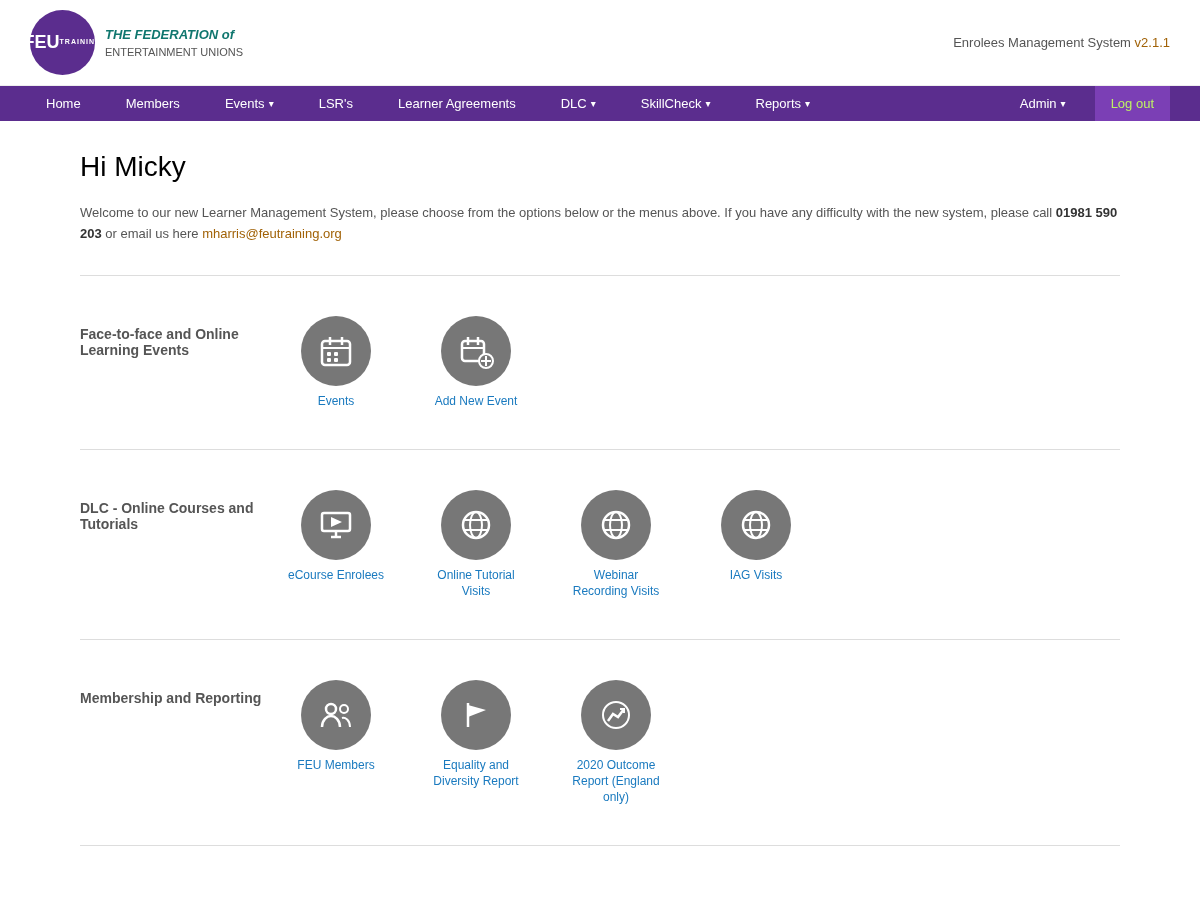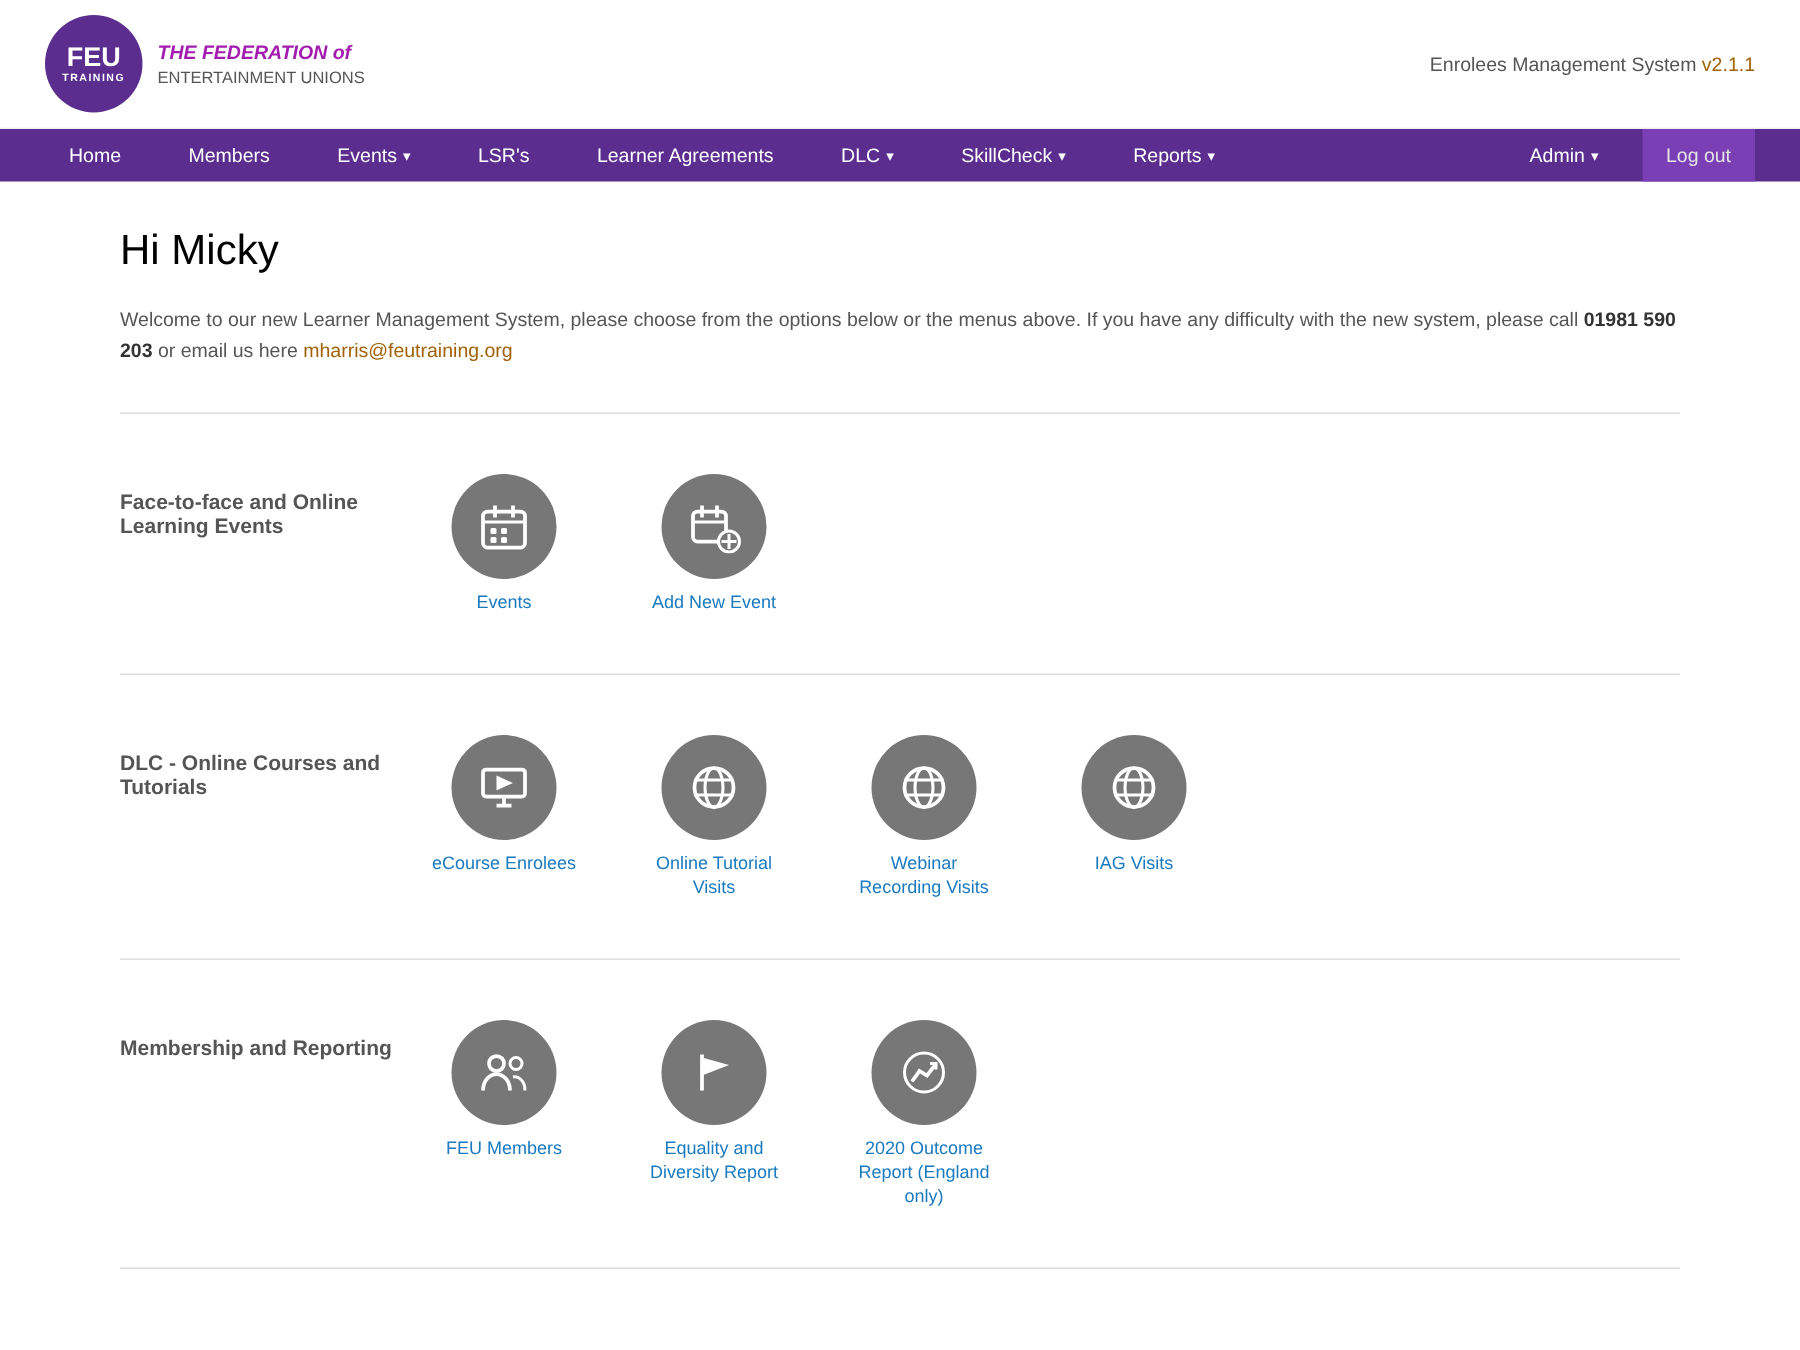--- a/index.html
+++ b/index.html
@@ -8,7 +8,7 @@
     
     .header { display: flex; align-items: center; justify-content: space-between; padding: 10px 30px; background: #fff; border-bottom: 1px solid #eee; }
     .logo-area { display: flex; align-items: center; gap: 10px; }
-    .logo-circle { width: 65px; height: 65px; background: #5b2d8e; border-radius: 50%; display: flex; align-items: center; justify-content: center; flex-direction: column; color: #fff; font-size: 9px; font-weight: bold; text-align: center; line-height: 1.2; }
+    .logo-circle { width: 65px; height: 65px; background: #5b2d8e; border-radius: 50%; display: flex; align-items: center; justify-content: center; flex-direction: row; color: #fff; font-size: 9px; font-weight: bold; text-align: center; line-height: 1.2; }
     .logo-circle .feu { font-size: 18px; font-weight: 900; }
     .logo-circle .training { font-size: 7px; letter-spacing: 1px; }
     .logo-text { color: #555; font-size: 11px; line-height: 1.5; }

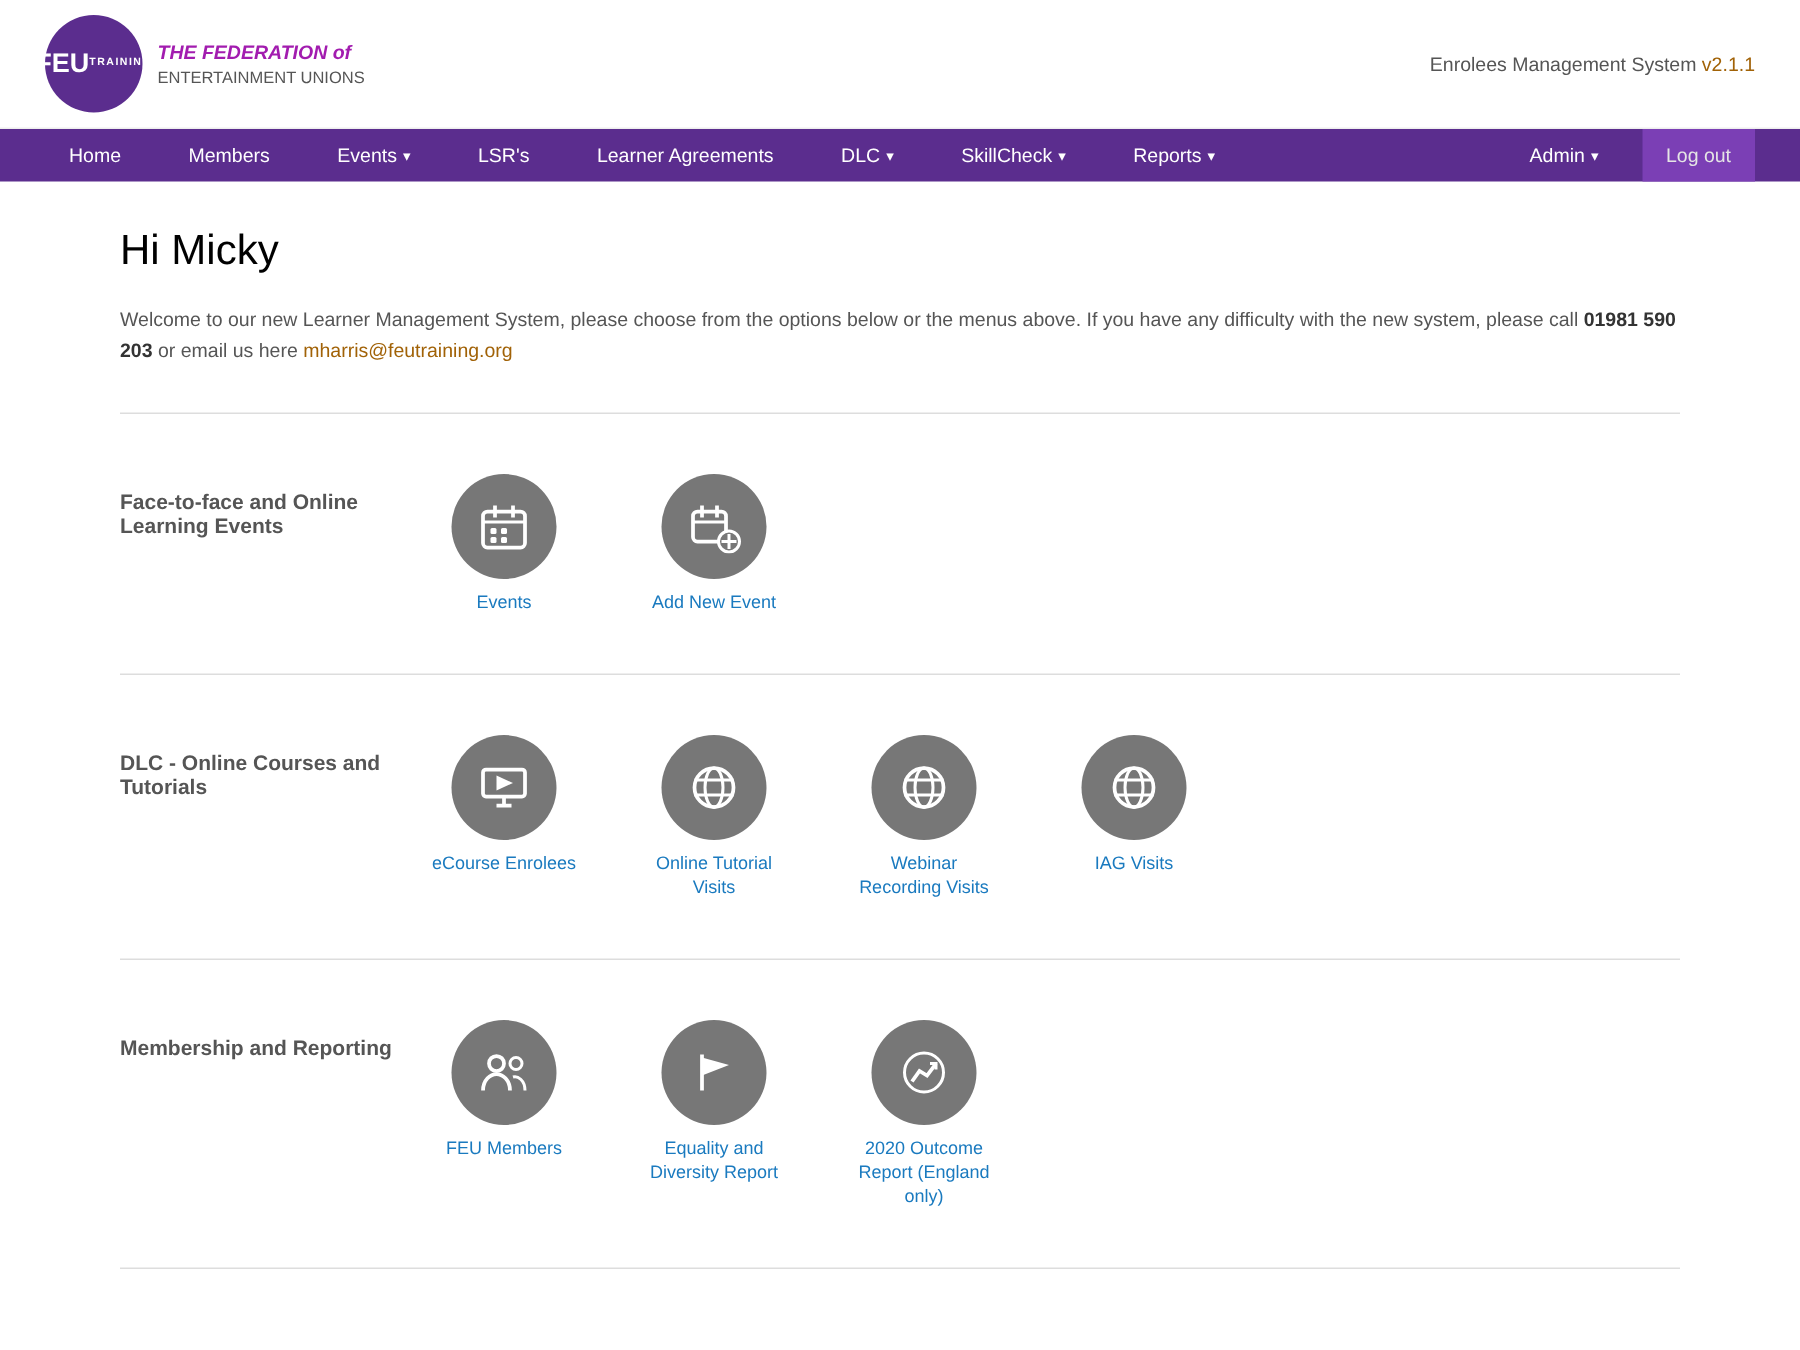--- a/index.html
+++ b/index.html
@@ -12,7 +12,7 @@
     .logo-circle .feu { font-size: 18px; font-weight: 900; }
     .logo-circle .training { font-size: 7px; letter-spacing: 1px; }
     .logo-text { color: #555; font-size: 11px; line-height: 1.5; }
-    .logo-text .bold { font-style: italic; font-weight: bold; color: #a21caf; font-size: 13px; }
+    .logo-text .bold { font-style: italic; font-weight: bold; color: #0f766e; font-size: 13px; }
     .system-title { font-size: 13px; color: #555; }
     .system-title a { color: #a16207; text-decoration: none; }
 

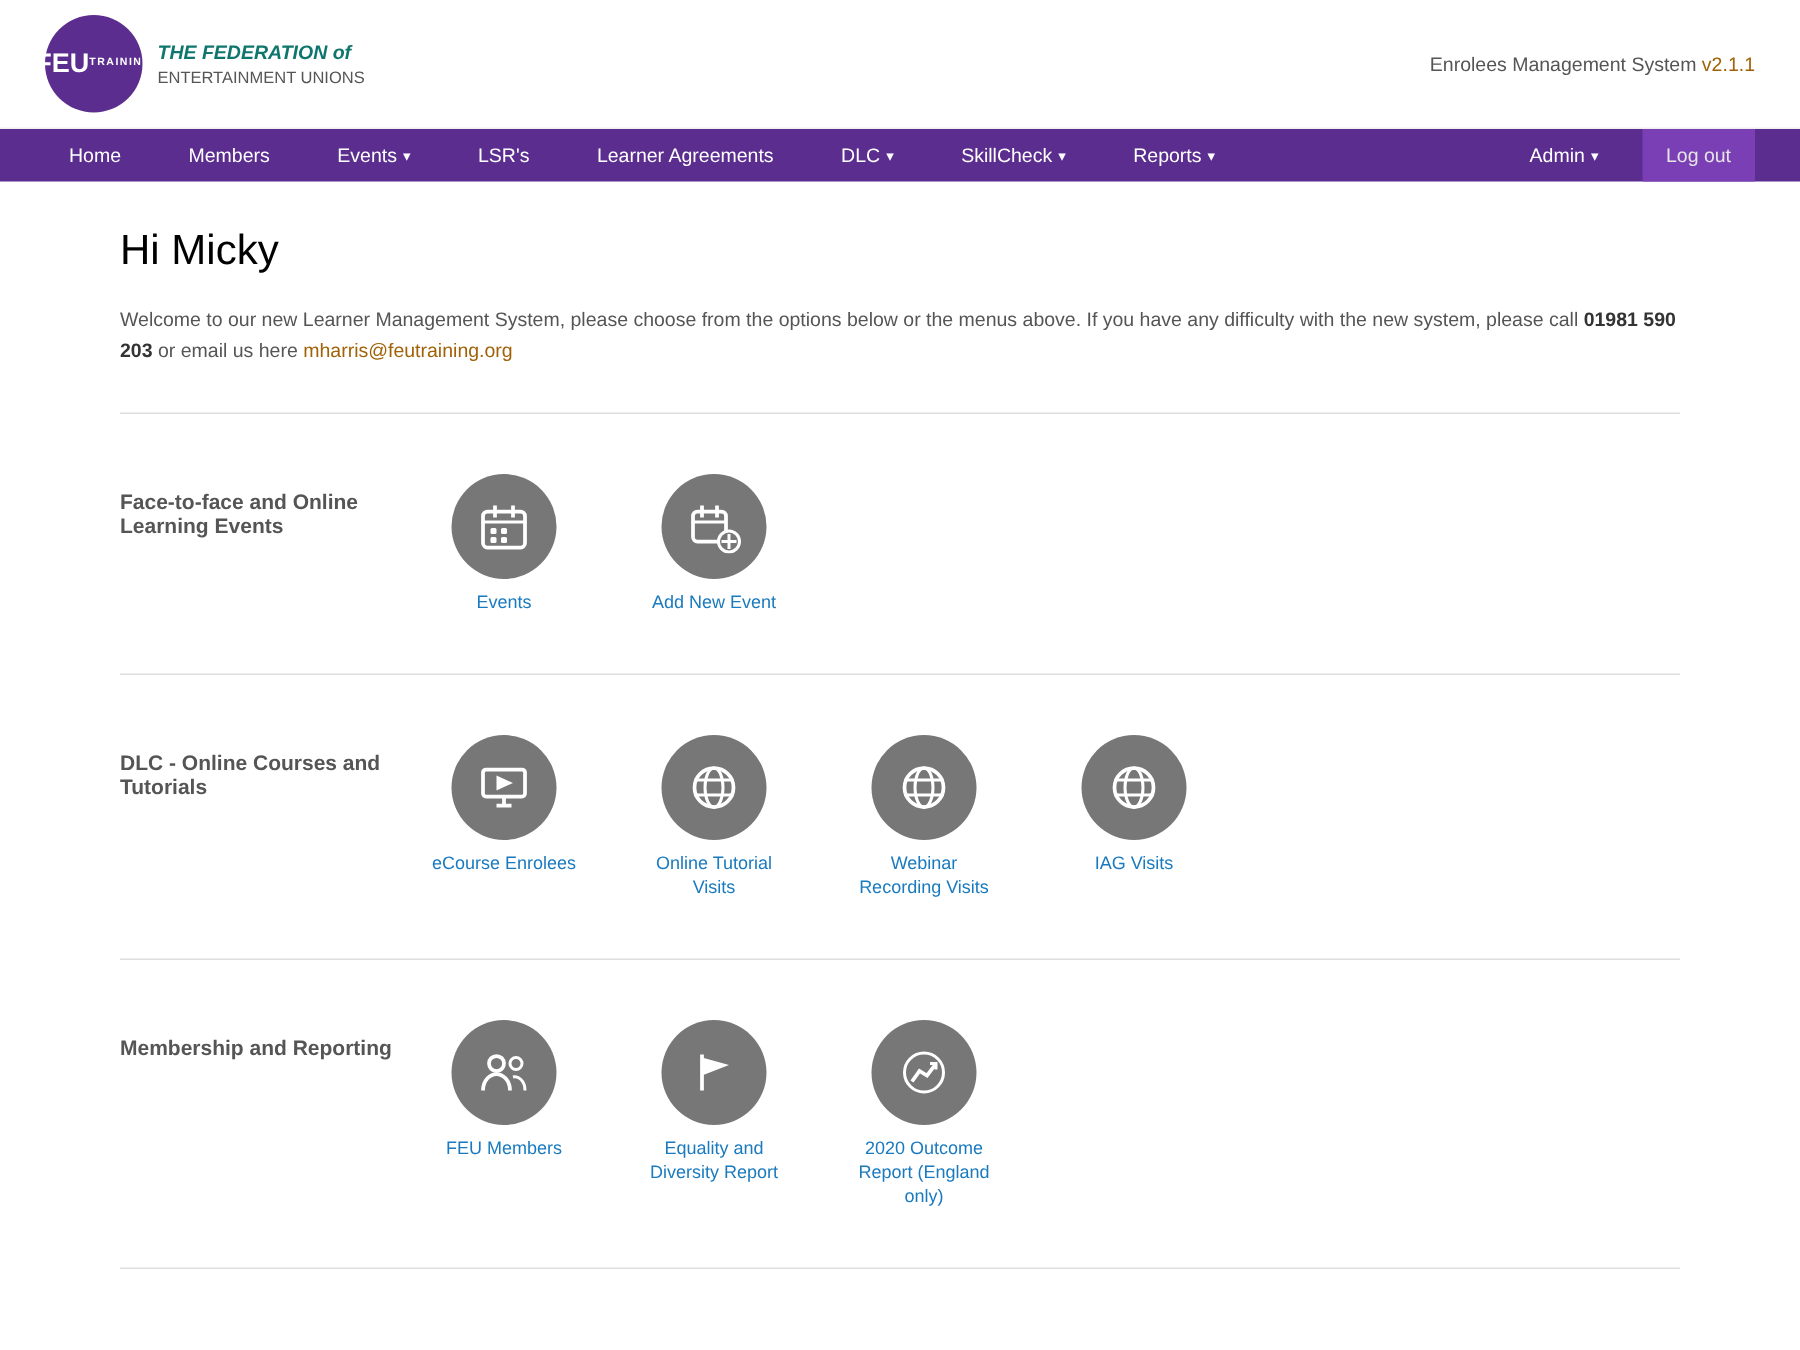--- a/index.html
+++ b/index.html
@@ -21,7 +21,7 @@
     .nav-item { color: #fff; padding: 10px 16px; cursor: pointer; font-size: 13px; display: flex; align-items: center; gap: 4px; white-space: nowrap; border: none; background: none; }
     .nav-item .chevron { font-size: 10px; }
     .nav-spacer { flex: 1; }
-    .nav-logout { color: #e5e5e5; padding: 10px 16px; cursor: pointer; font-size: 13px; background: #7b3fb5; border: none; }
+    .nav-logout { color: #bef264; padding: 10px 16px; cursor: pointer; font-size: 13px; background: #7b3fb5; border: none; }
 
     
     .main { max-width: 1100px; margin: 0 auto; padding: 30px 30px; }

